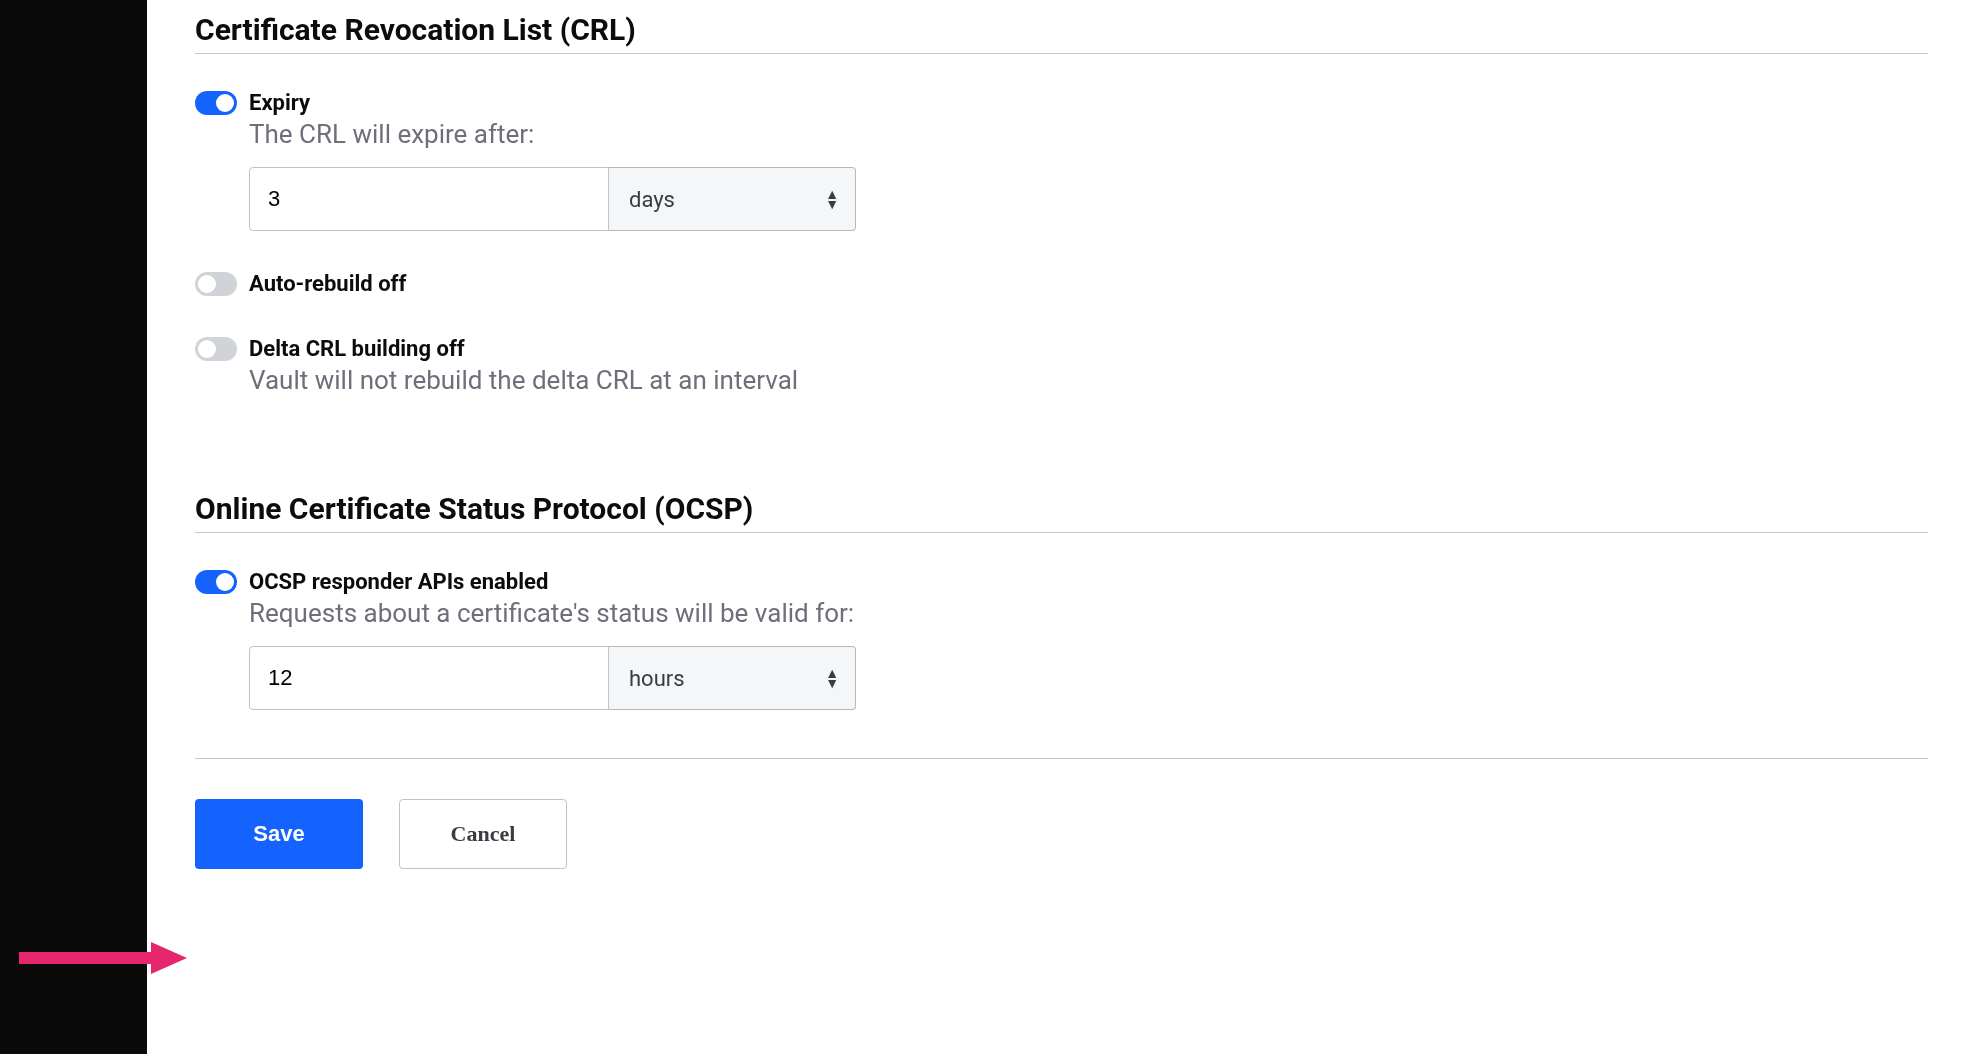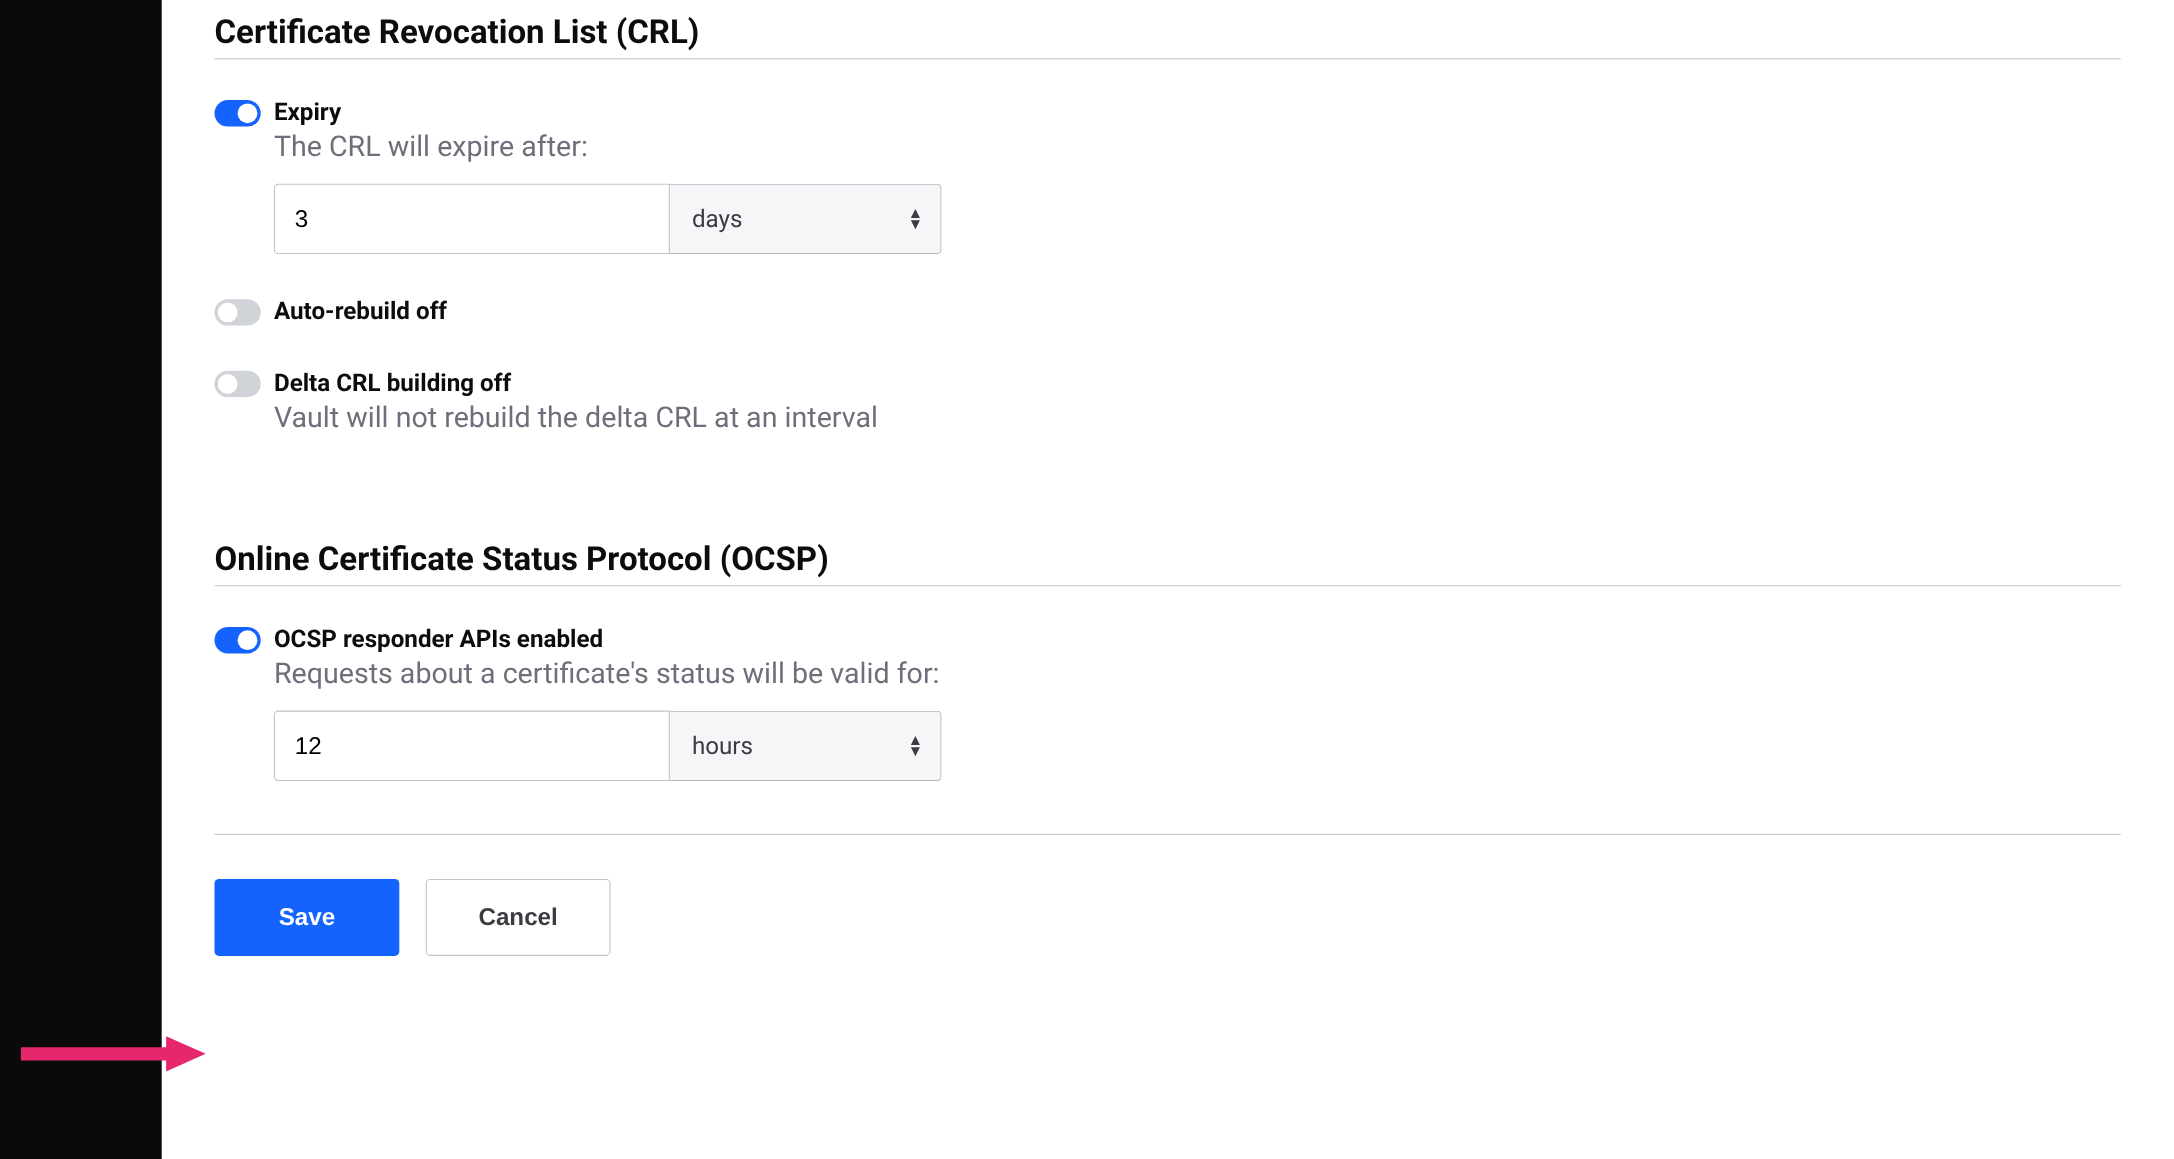--- a/index.html
+++ b/index.html
@@ -120,7 +120,7 @@
     }
     .button-row {
       display: flex;
-      gap: 24px;
+      gap: 36px;
       align-items: center;
     }
     .btn {

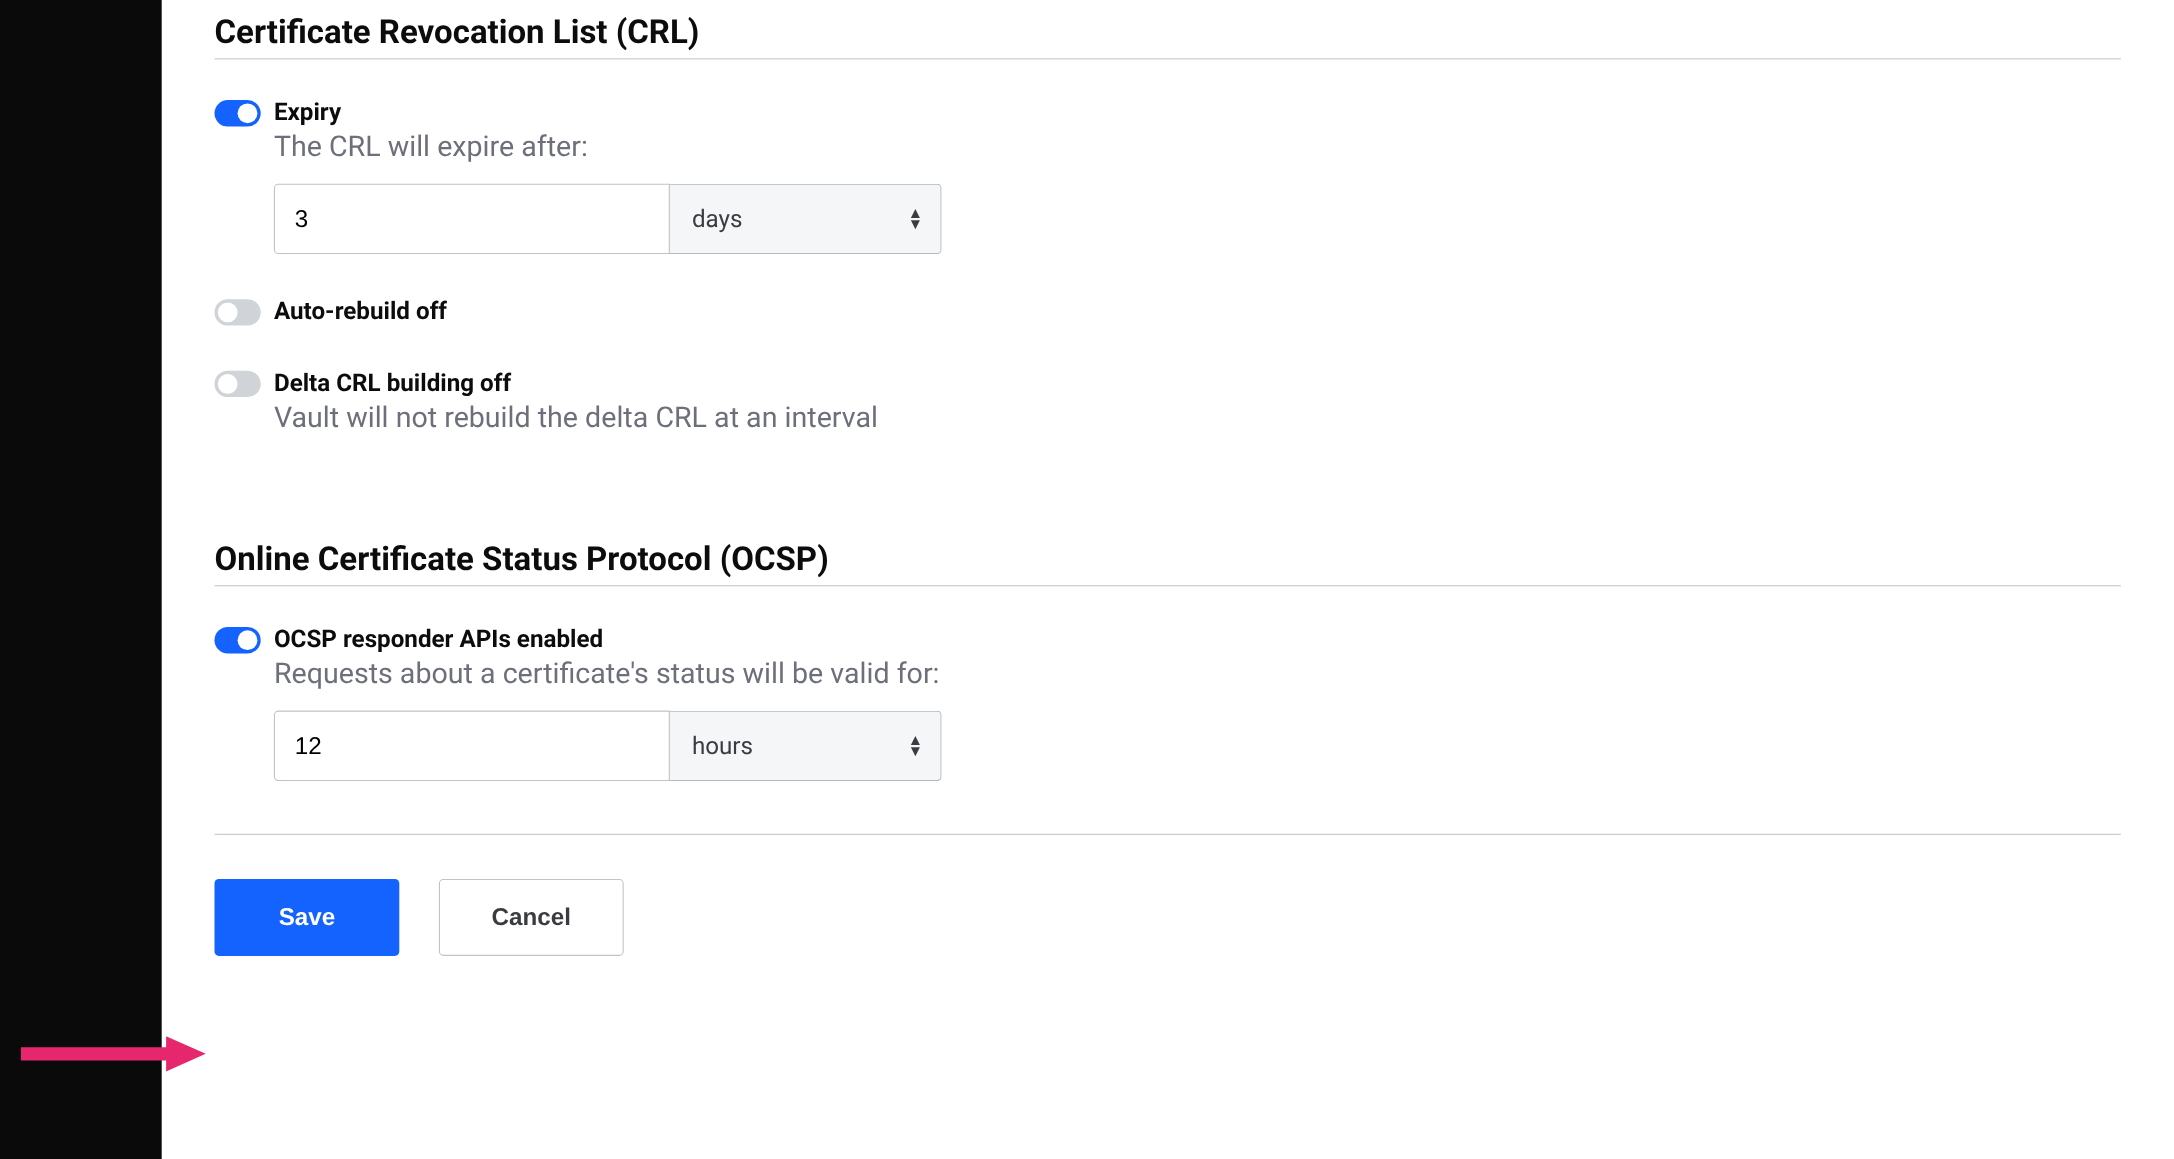--- a/index.html
+++ b/index.html
@@ -145,6 +145,7 @@
       color: #3a3c42;
       border: 1px solid #c0c3c8;
       min-width: 168px;
+      font-family: Liberation Serif, serif;
     }
     .annotation-arrow {
       position: absolute;

